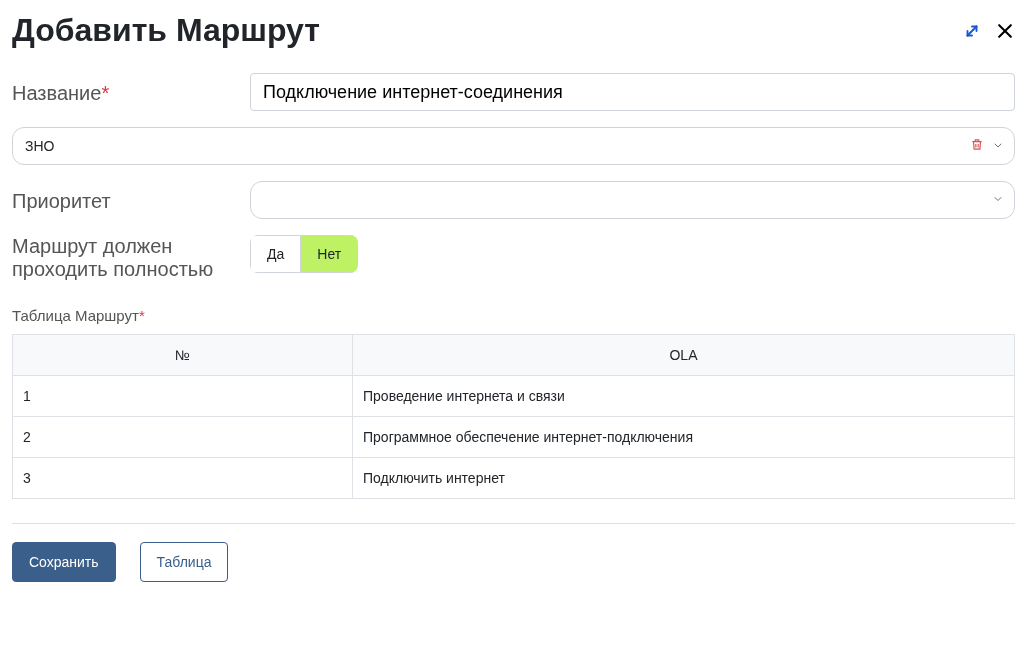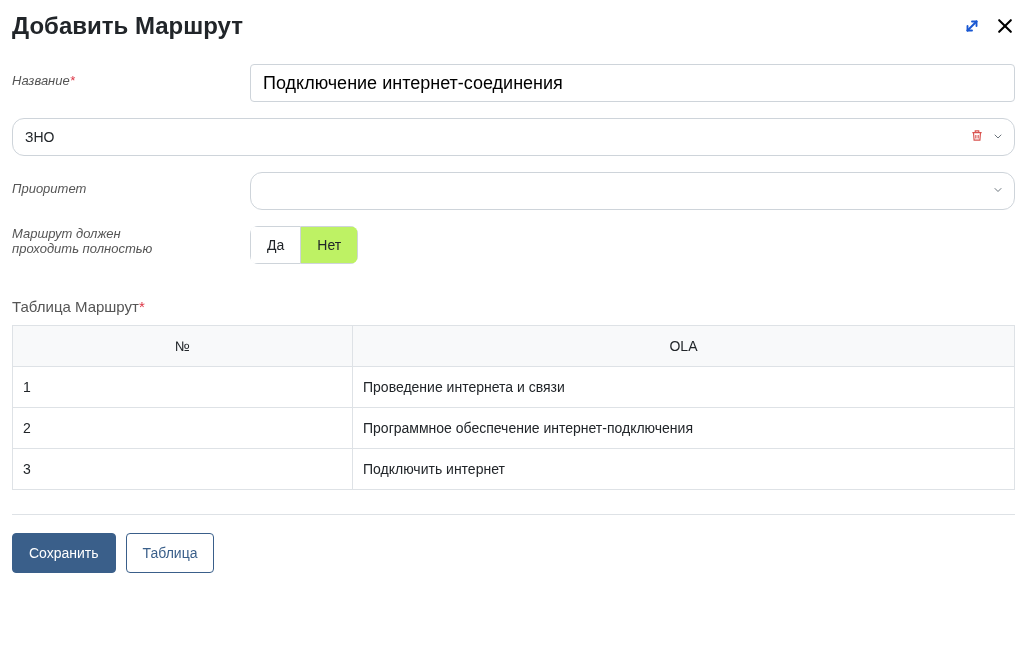--- a/index.html
+++ b/index.html
@@ -17,7 +17,7 @@
       margin-bottom: 24px;
     }
     .page-title {
-      font-size: 24px;
+      font-size: 32px;
       font-weight: 700;
       color: #212529;
     }

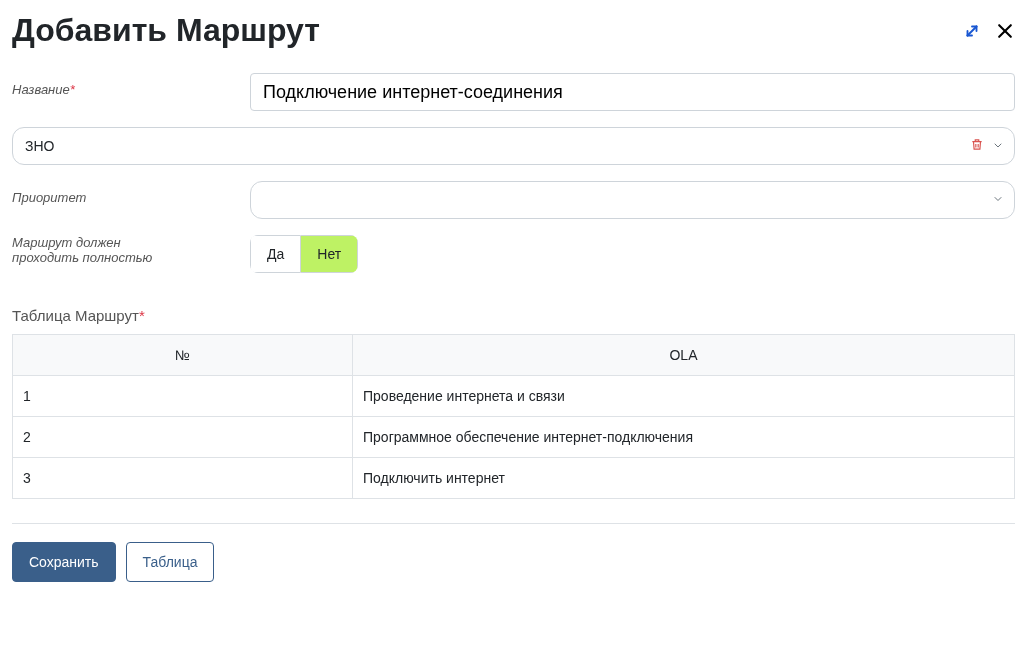--- a/index.html
+++ b/index.html
@@ -40,8 +40,7 @@
       flex-shrink: 0;
       color: #555;
       padding-top: 9px;
-      font-size: 13px;
-      font-style: italic;
+      font-size: 20px;
     }
     .form-label.no-pad { padding-top: 0; }
     .required-mark { color: #dc3545; }

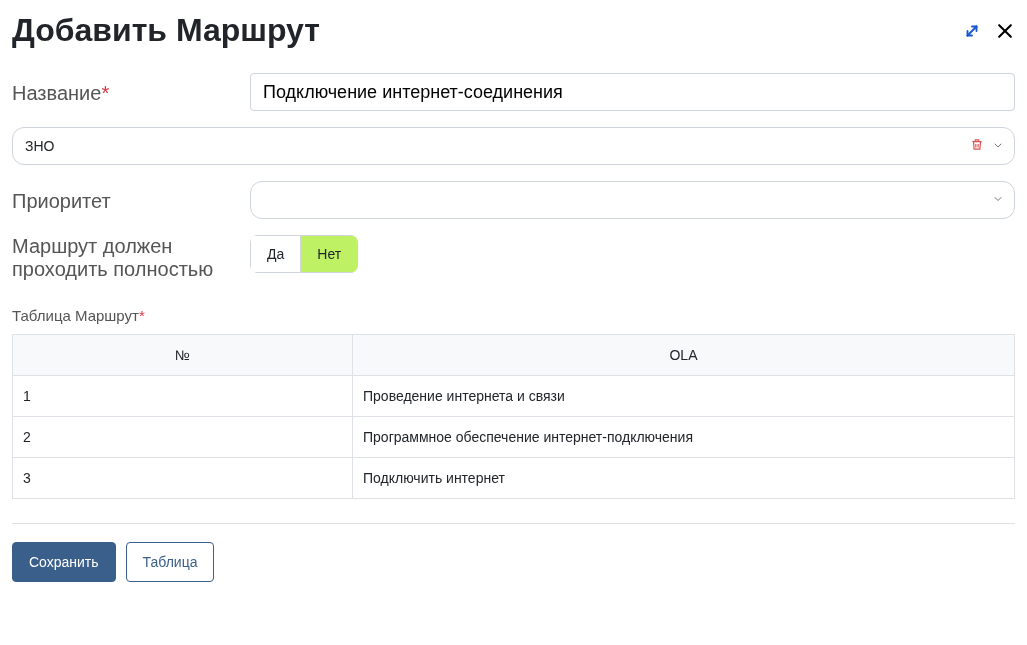--- a/index.html
+++ b/index.html
@@ -145,7 +145,7 @@
     }
     .footer-actions {
       display: flex;
-      gap: 10px;
+      gap: 24px;
     }
     .btn {
       height: 40px;

